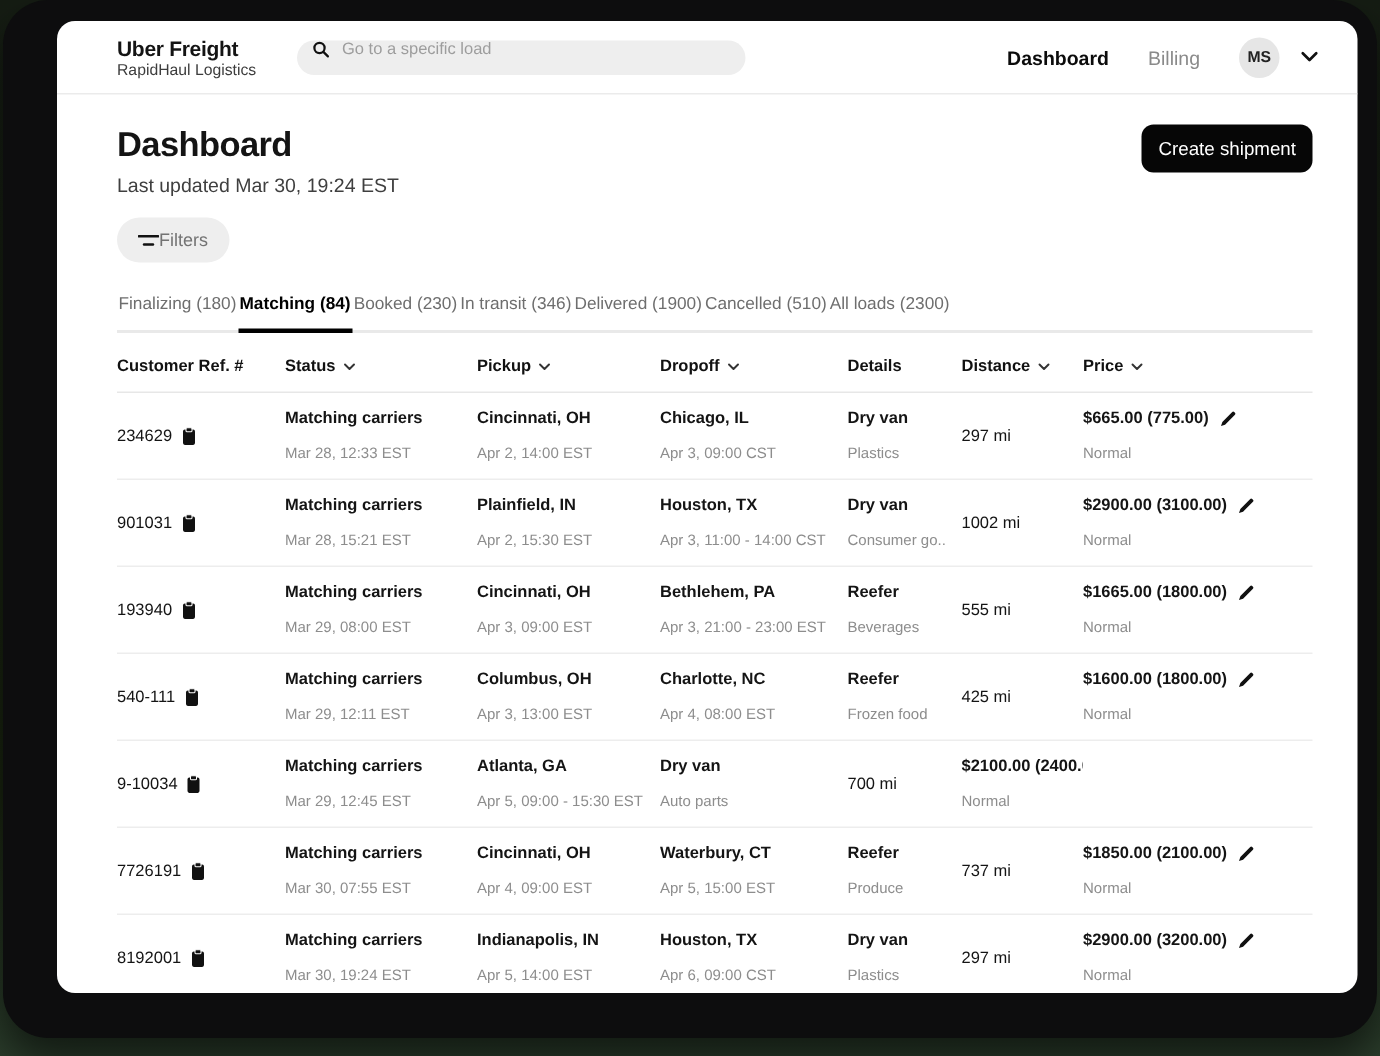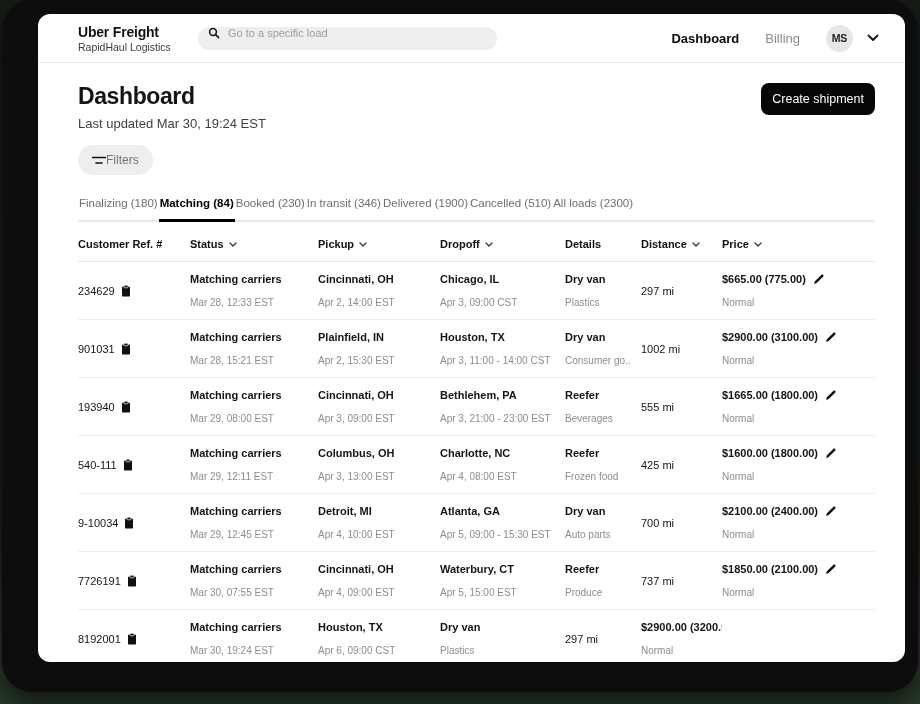--- a/index.html
+++ b/index.html
@@ -378,10 +378,6 @@
                 <div class="l2">Mar 29, 12:45 EST</div>
               </div>
             <div class="cell">
-                <div class="l1">Detroit, MI</div>
-                <div class="l2">Apr 4, 10:00 EST</div>
-              </div>
-            <div class="cell">
                 <div class="l1">Atlanta, GA</div>
                 <div class="l2">Apr 5, 09:00 - 15:30 EST</div>
               </div>

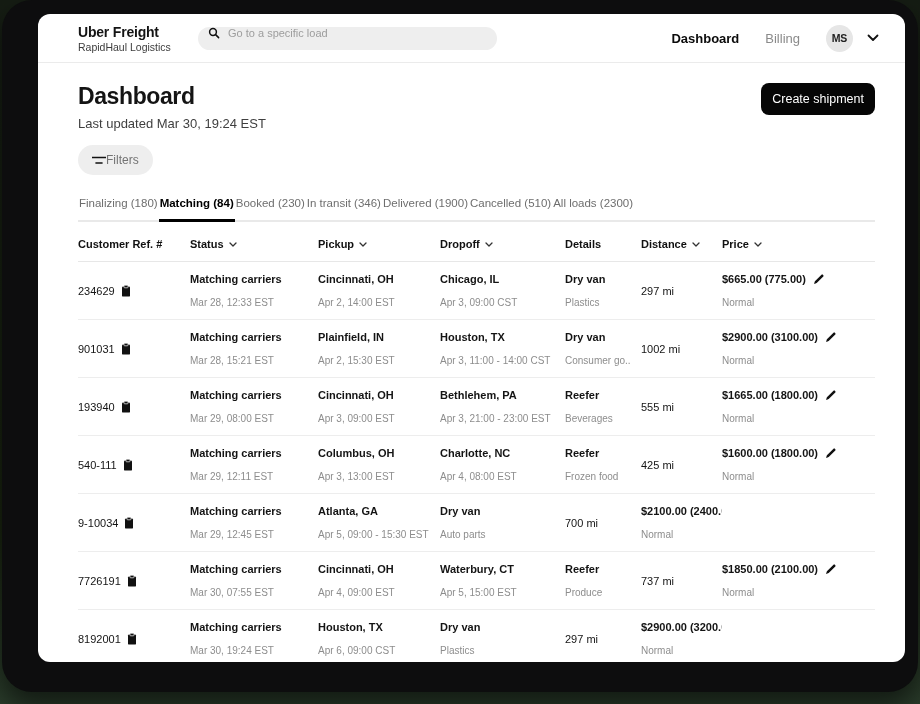--- a/index.html
+++ b/index.html
@@ -454,6 +454,10 @@
                 <div class="l2">Mar 30, 19:24 EST</div>
               </div>
             <div class="cell">
+                <div class="l1">Indianapolis, IN</div>
+                <div class="l2">Apr 5, 14:00 EST</div>
+              </div>
+            <div class="cell">
                 <div class="l1">Houston, TX</div>
                 <div class="l2">Apr 6, 09:00 CST</div>
               </div>

